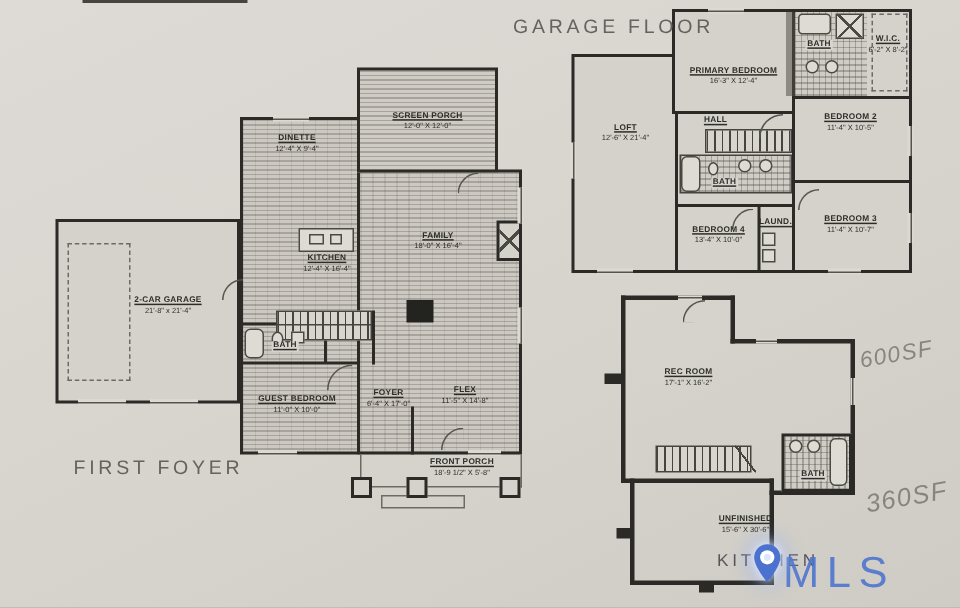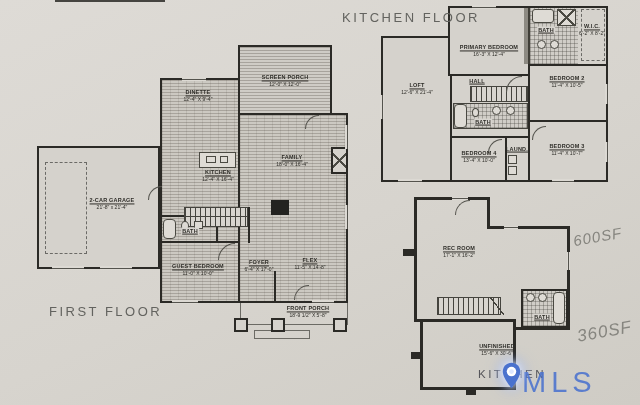--- a/index.html
+++ b/index.html
@@ -288,7 +288,7 @@
     </div>
   </div>
 
-  <div class="title" style="left:342px;top:10px;">KITCHEN FLOOR</div>
+  <div class="title" style="left:342px;top:10px;">GARAGE FLOOR</div>
   <div class="title" style="left:49px;top:304px;">FIRST FLOOR</div>
   <div class="title small" style="left:478px;top:368px;">KITCHEN</div>
 

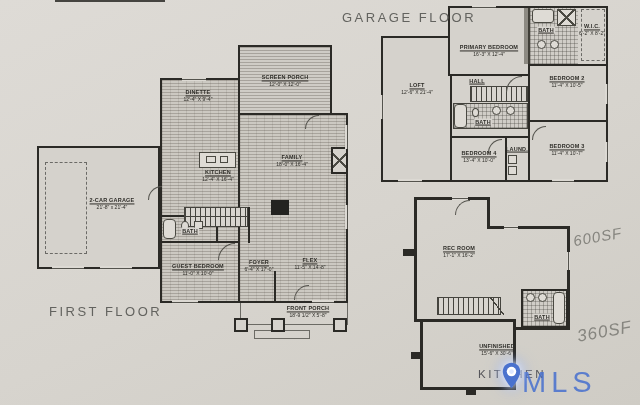--- a/index.html
+++ b/index.html
@@ -289,7 +289,7 @@
   </div>
 
   <div class="title" style="left:342px;top:10px;">GARAGE FLOOR</div>
-  <div class="title" style="left:49px;top:304px;">FIRST FLOOR</div>
+  <div class="title" style="left:49px;top:304px;">FIRST FOYER</div>
   <div class="title small" style="left:478px;top:368px;">KITCHEN</div>
 
   <div class="pencil" style="left:573px;top:228px;transform:rotate(-10deg);font-size:15px;">600SF</div>

